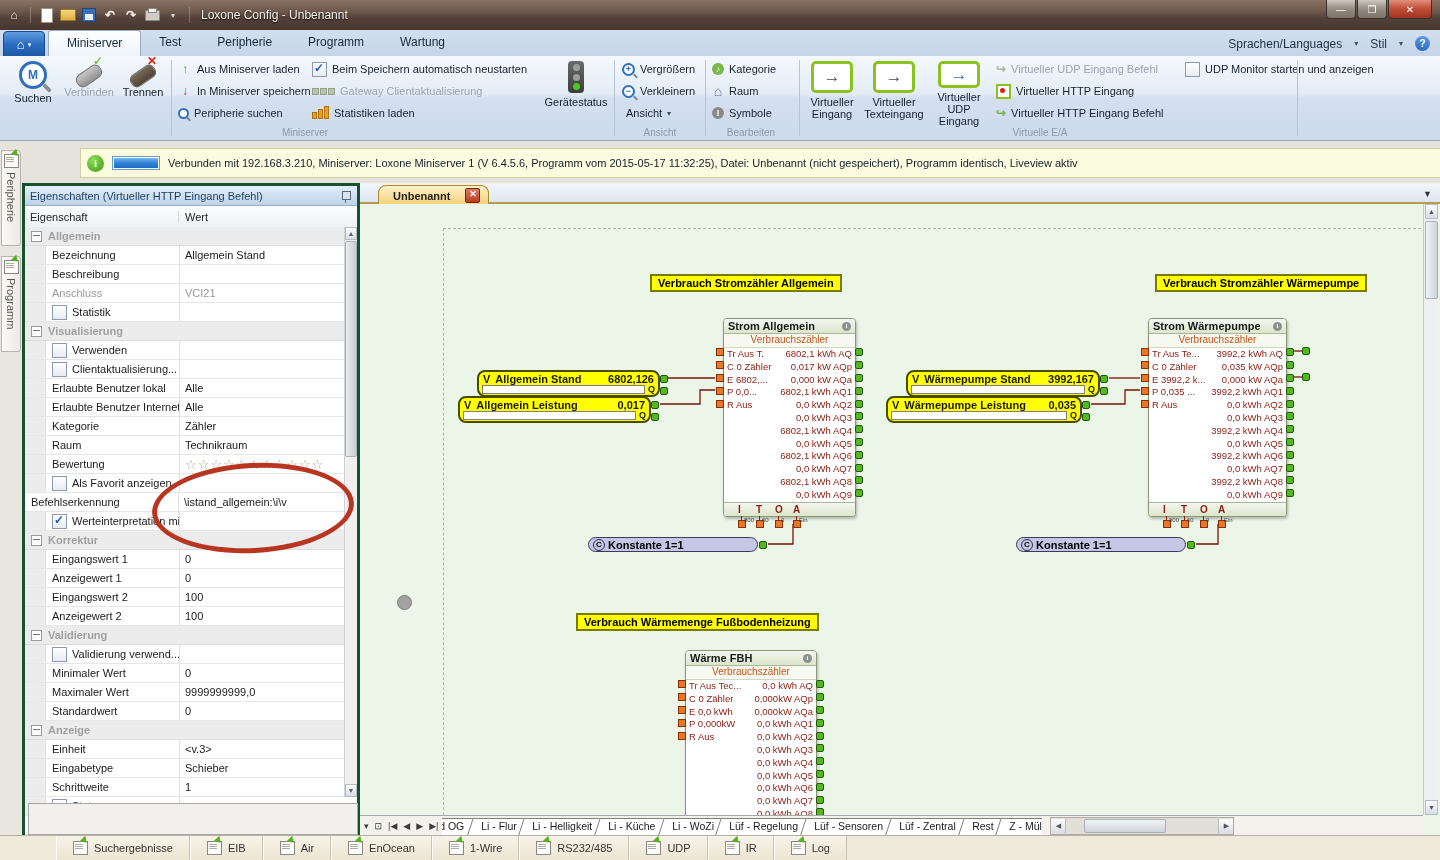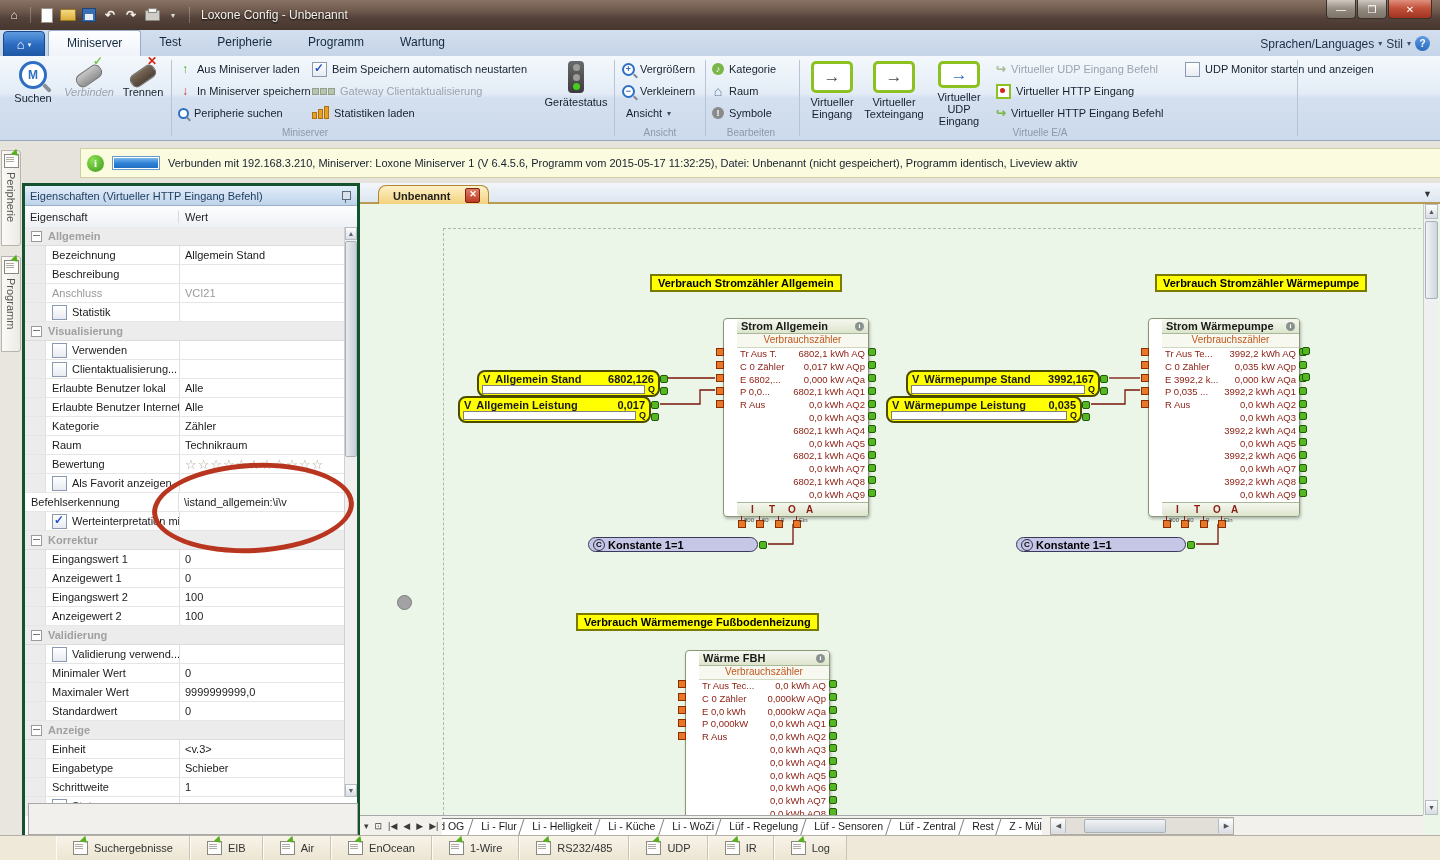--- a/index.html
+++ b/index.html
@@ -37,7 +37,7 @@
   .menu-tab{padding:5px 18px 0 18px;height:21px;font-size:12px;color:#13293f;cursor:default;}
   .menu-tab.active{background:linear-gradient(#fdfeff,#eef3fa);border:1px solid #98aec8;border-bottom:none;
     border-radius:3px 3px 0 0;font-weight:normal;}
-  .menu-right{position:absolute;right:10px;top:6px;display:flex;align-items:center;gap:4px;color:#1c3048;font-size:12px;}
+  .menu-right{position:absolute;right:10px;top:6px;display:flex;align-items:center;gap:12px;color:#1c3048;font-size:12px;}
   .help-circle{width:15px;height:15px;border-radius:50%;background:linear-gradient(#5f9be0,#2b6cc0);color:#fff;
     font-weight:bold;font-size:10px;display:flex;align-items:center;justify-content:center;}
   .dd-arrow{font-size:8px;color:#3c5168;}

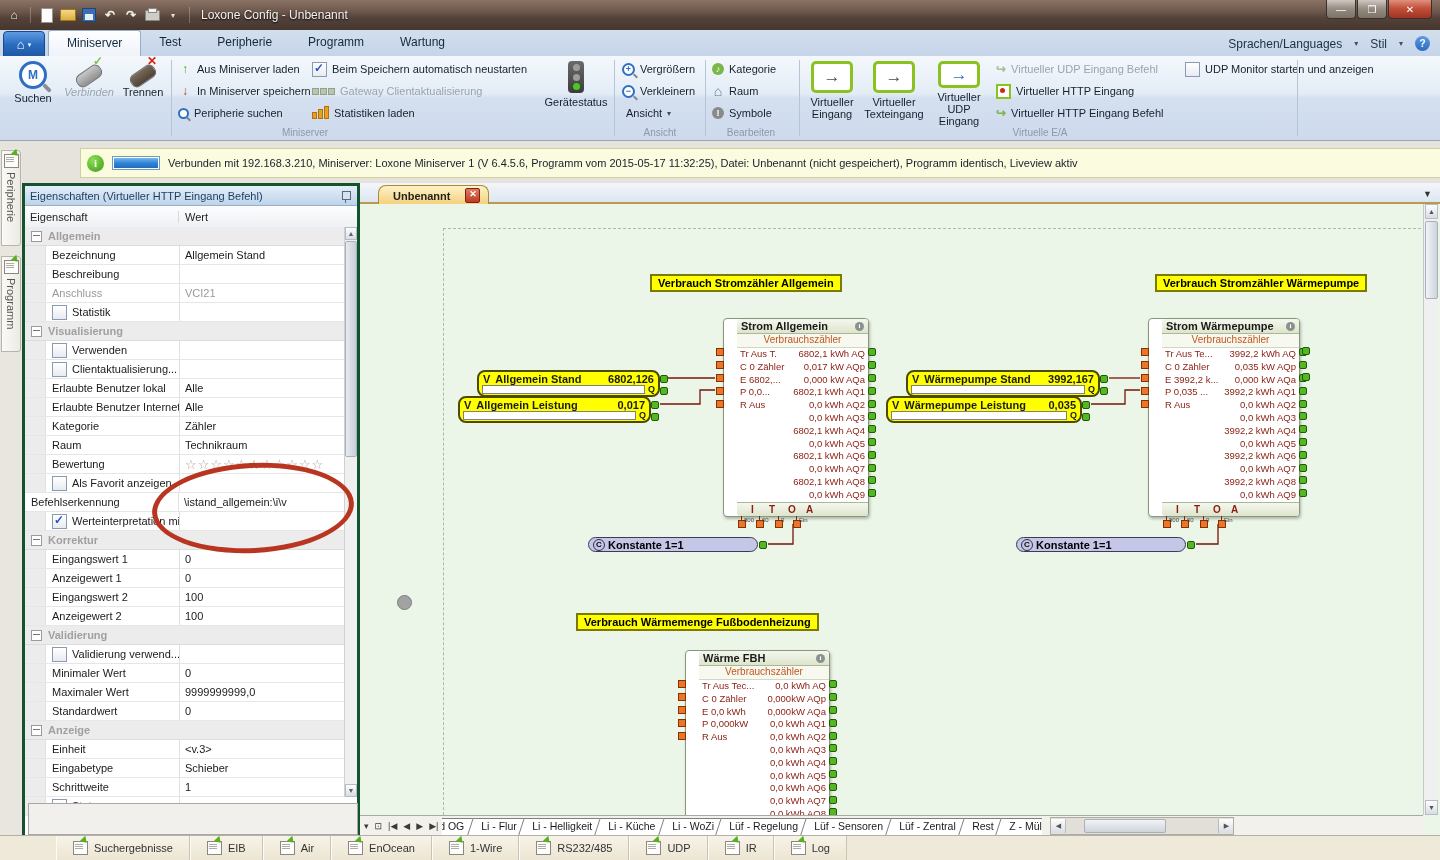--- a/index.html
+++ b/index.html
@@ -51,7 +51,7 @@
   .bigbtn{position:absolute;top:2px;height:66px;display:flex;flex-direction:column;align-items:center;
     justify-content:flex-start;padding-top:3px;border-radius:3px;}
   .bigbtn .blabel{margin-top:3px;font-size:11px;color:#15202e;text-align:center;line-height:12px;}
-  .bigbtn.disabled .blabel{color:#9aa4ae;font-style:italic;}
+  .bigbtn.disabled .blabel{color:#9aa4ae;}
   .cmd{position:absolute;height:18px;display:flex;align-items:center;gap:5px;font-size:11px;color:#15202e;white-space:nowrap;}
   .cmd.disabled{color:#9aa4ae;}
   

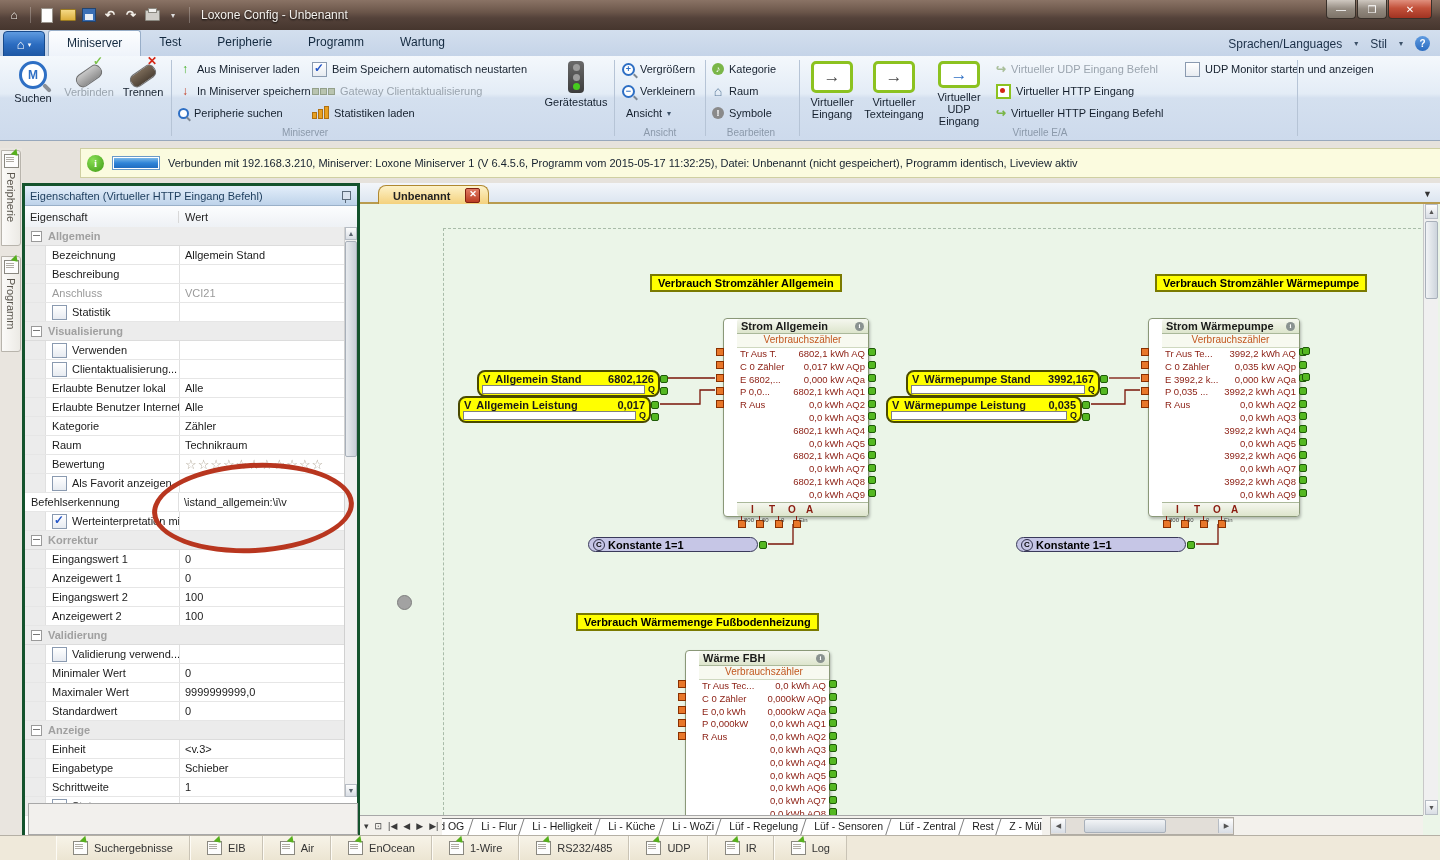--- a/index.html
+++ b/index.html
@@ -154,7 +154,7 @@
   .dash-h{position:absolute;border-top:1px dashed #a9bca9;}
   .ylabel{position:absolute;background:#ffff00;border:2px solid #7a7a00;padding:1px 6px;font-weight:bold;font-size:11px;
     color:#000;white-space:nowrap;}
-  .fblock{position:absolute;background:#fff;border:1px solid #8a9878;border-radius:4px;box-shadow:1px 2px 3px rgba(0,0,0,.25);padding-left:13px;}
+  .fblock{position:absolute;background:#fff;border:1px solid #8a9878;border-radius:4px;box-shadow:1px 2px 3px rgba(0,0,0,.25);}
   .ftitle{height:14px;background:linear-gradient(#f5f7ef,#dde5cc);border-bottom:1px solid #aab89a;border-radius:3px 3px 0 0;
     display:flex;align-items:center;padding:0 4px;font-weight:bold;font-size:11px;line-height:13px;}
   .finfo{margin-left:auto;width:9px;height:9px;border-radius:50%;background:#8a9290;color:#fff;font-size:7px;line-height:9px;

